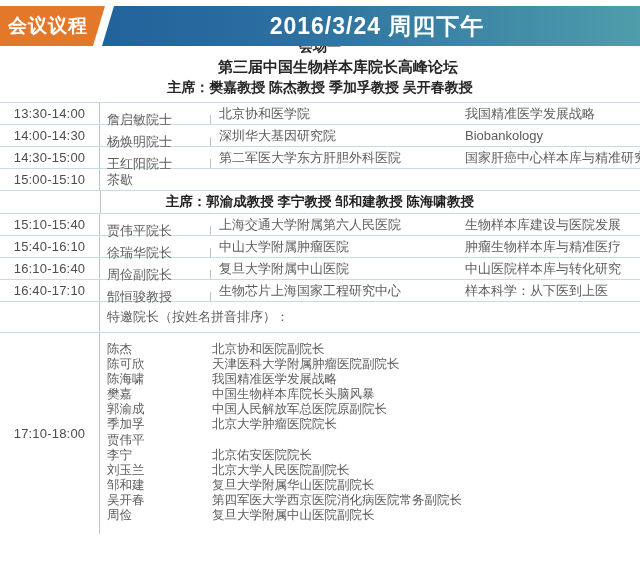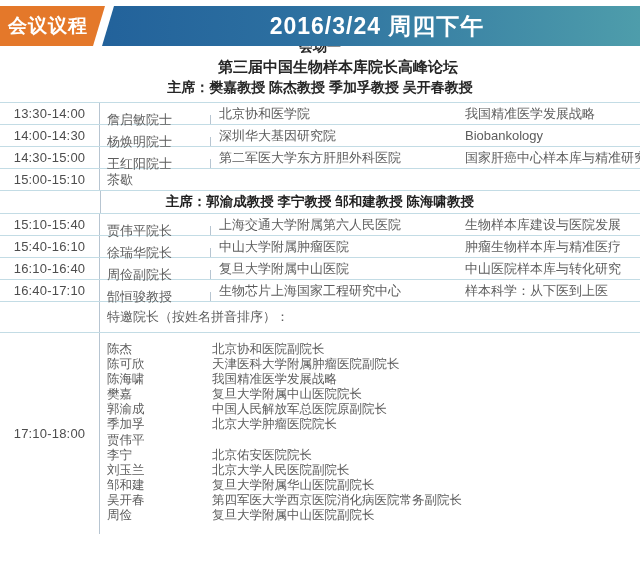--- a/index.html
+++ b/index.html
@@ -186,7 +186,7 @@
         </div>
         <div class="president-line">
           <span class="president-name">樊嘉</span>
-          <span class="president-title">复旦大学附属中山医院院长</span>
+          <span class="president-title">中国生物样本库院长头脑风暴</span>
         </div>
         <div class="president-line">
           <span class="president-name">郭渝成</span>

